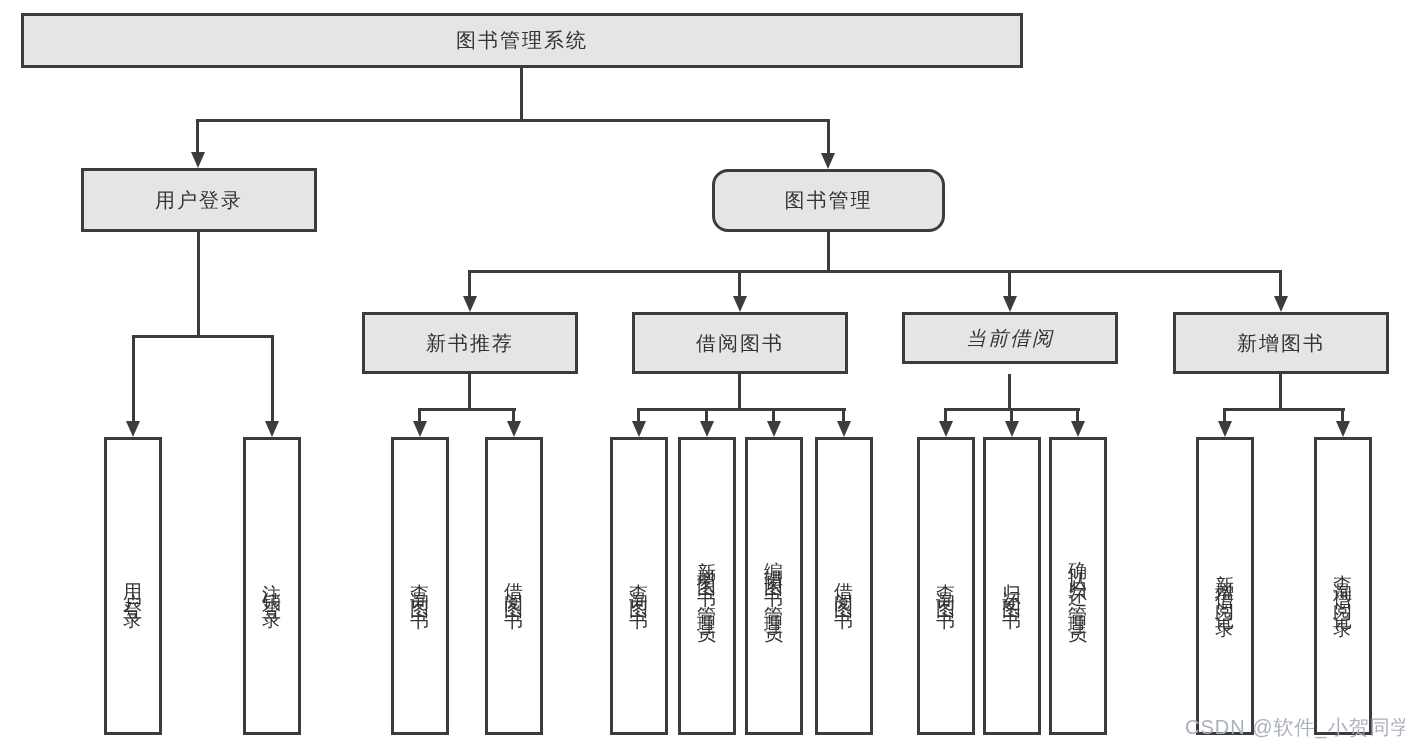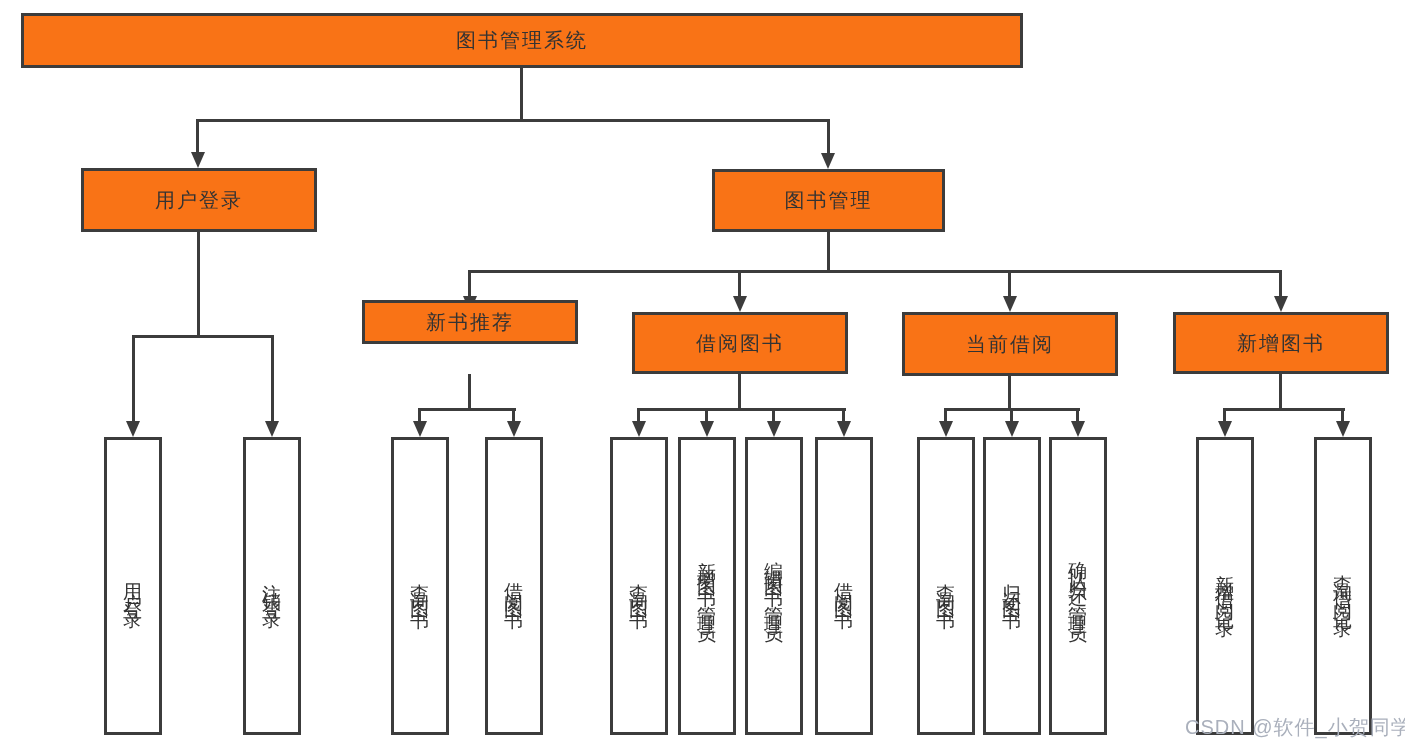--- a/index.html
+++ b/index.html
@@ -15,7 +15,7 @@
     position: absolute;
     box-sizing: border-box;
     border: 3px solid #3c3c3c;
-    background: #f97316;
+    background: #e5e5e5;
     display: flex;
     align-items: center;
     justify-content: center;

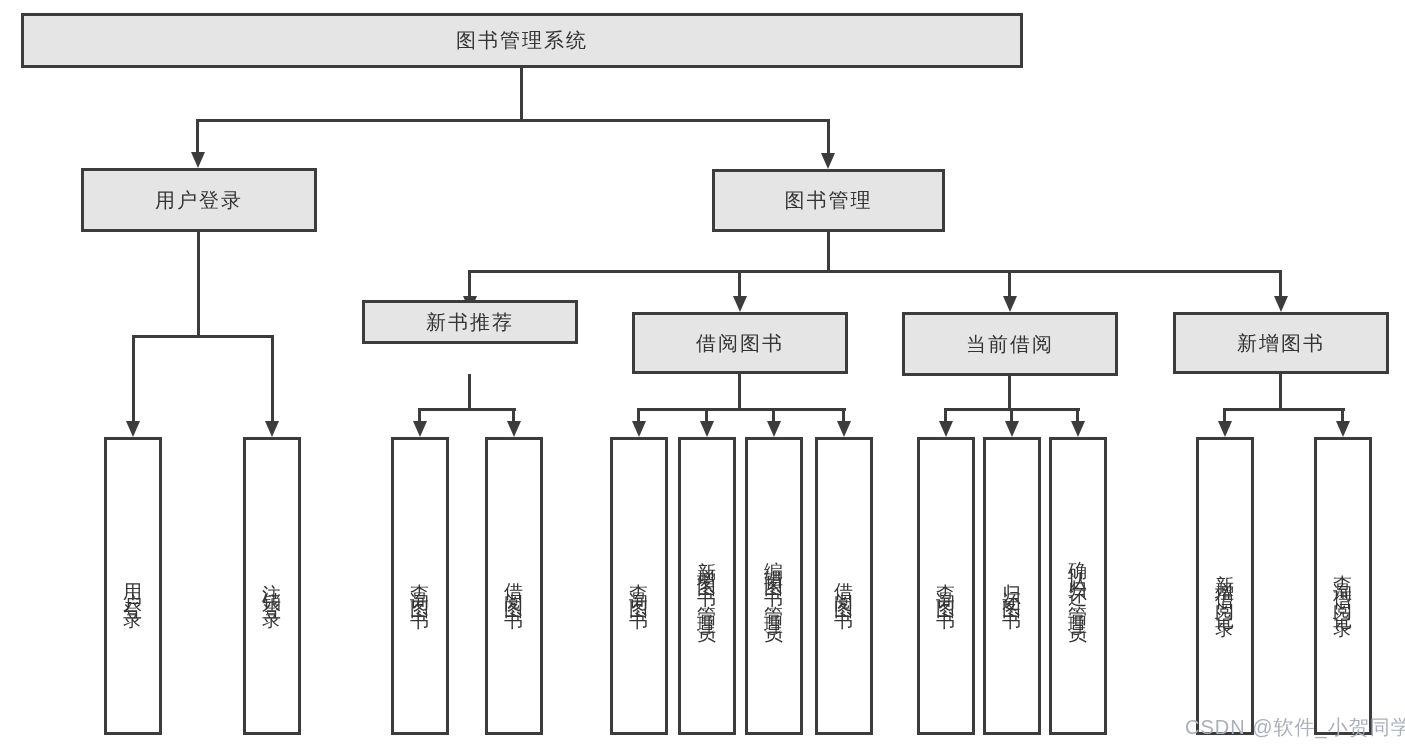--- a/index.html
+++ b/index.html
@@ -78,7 +78,7 @@
   <div class="arrow" style="left:821px; top:153px;"></div>
 
   <div class="node" style="left:81px; top:168px; width:236px; height:64px;">用户登录</div>
-  <div class="node" style="left:712px; top:169px; width:233px; height:63px;">图书管理</div>
+  <div class="node" style="left:712px; top:169px; width:233px; height:63px;border-radius:16px;">图书管理</div>
 
   <div class="vline" style="left:197px; top:232px; height:103px;"></div>
   <div class="hline" style="left:132px; top:335px; width:142px;"></div>

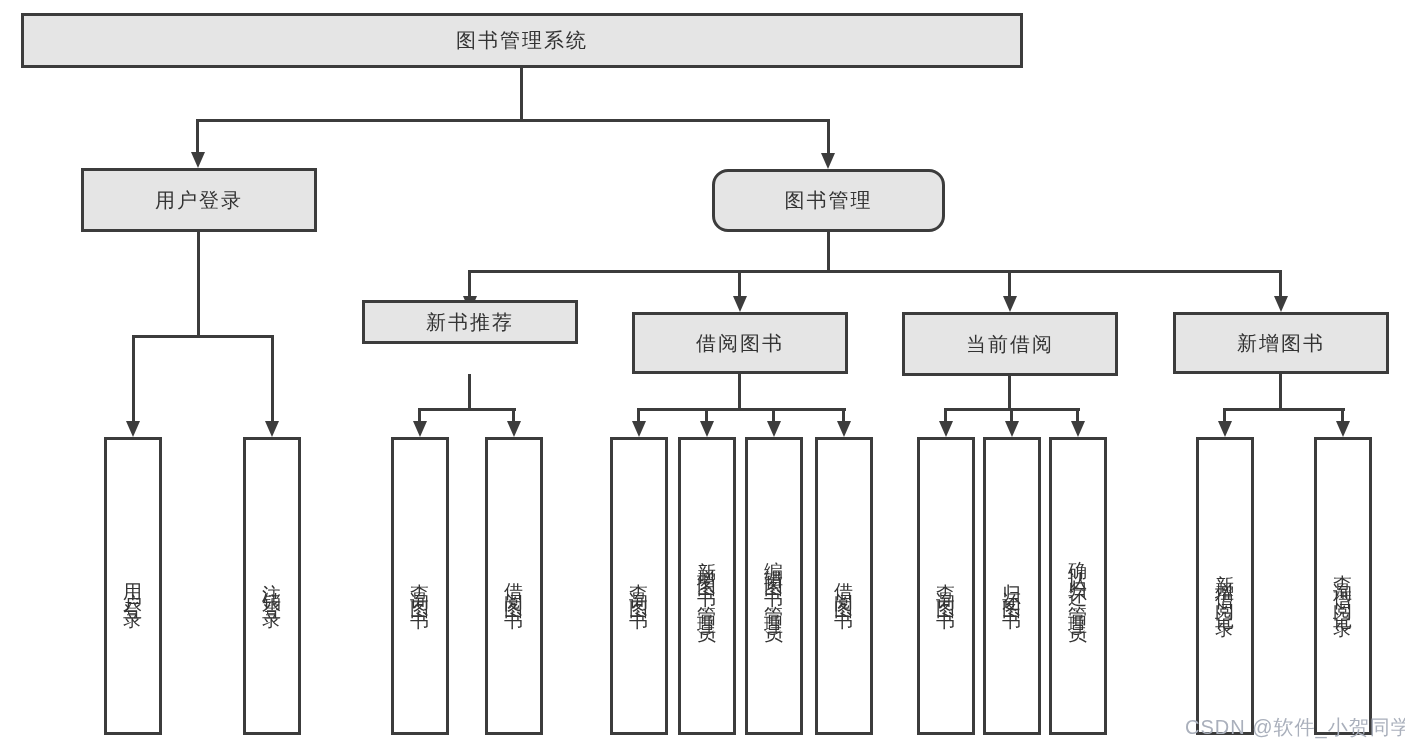--- a/index.html
+++ b/index.html
@@ -98,7 +98,7 @@
   <div class="vline" style="left:1279px; top:270px; height:27px;"></div>
   <div class="arrow" style="left:1274px; top:296px;"></div>
 
-  <div class="node" style="left:362px; top:300px; width:216px; height:44px;">新书推荐</div>
+  <div class="node" style="left:362px; top:312px; width:216px; height:62px;">新书推荐</div>
   <div class="node" style="left:632px; top:312px; width:216px; height:62px;">借阅图书</div>
   <div class="node" style="left:902px; top:312px; width:216px; height:64px;">当前借阅</div>
   <div class="node" style="left:1173px; top:312px; width:216px; height:62px;">新增图书</div>

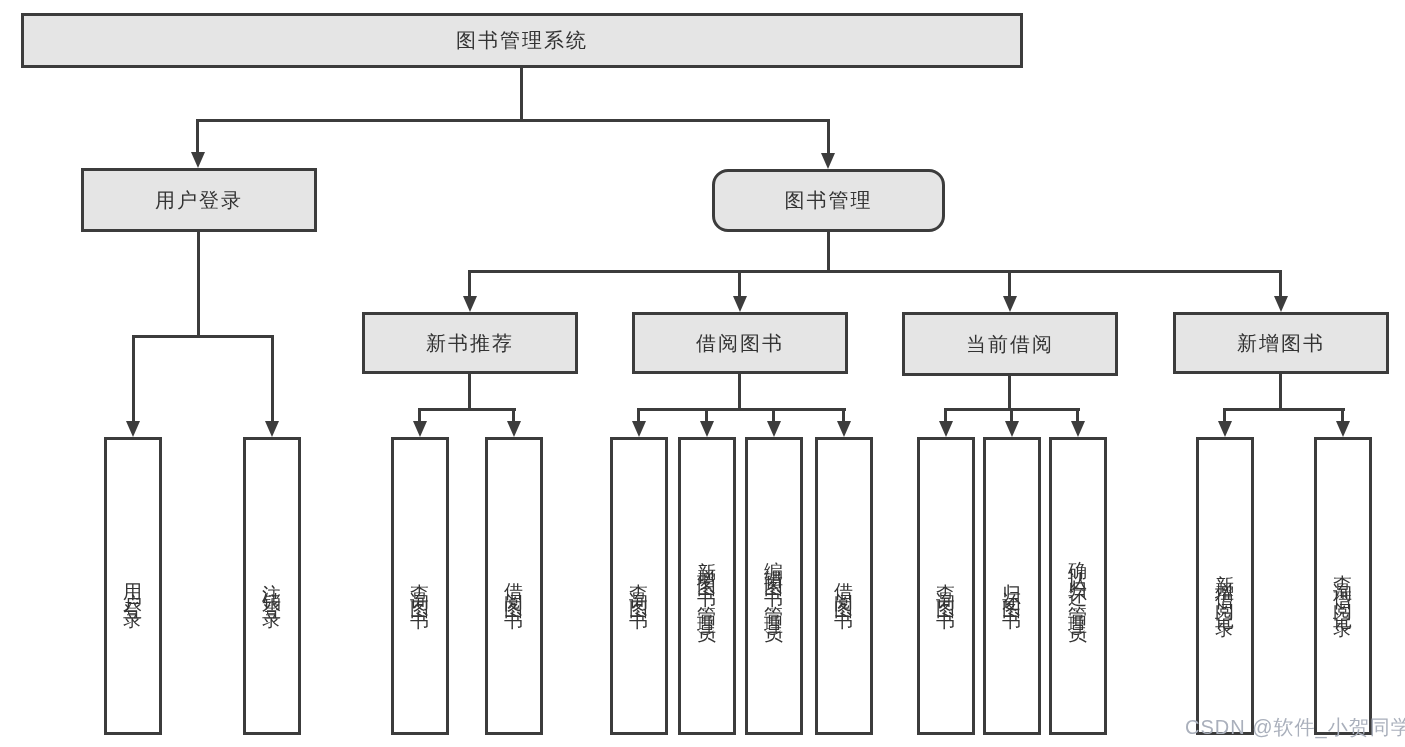--- a/index.html
+++ b/index.html
@@ -100,7 +100,7 @@
 
   <div class="node" style="left:362px; top:312px; width:216px; height:62px;">新书推荐</div>
   <div class="node" style="left:632px; top:312px; width:216px; height:62px;">借阅图书</div>
-  <div class="node" style="left:902px; top:312px; width:216px; height:64px;">当前借阅</div>
+  <div class="node" style="left:902px; top:312px; width:216px; height:52px;font-style:italic;">当前借阅</div>
   <div class="node" style="left:1173px; top:312px; width:216px; height:62px;">新增图书</div>
 
   <div class="vline" style="left:468px; top:374px; height:37px;"></div>

